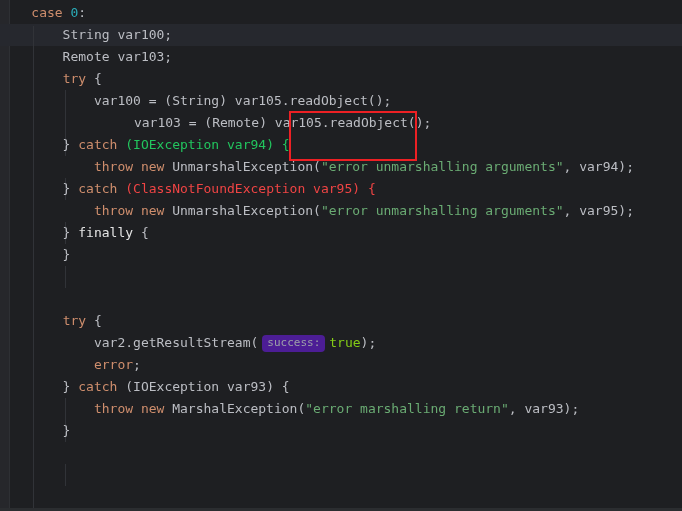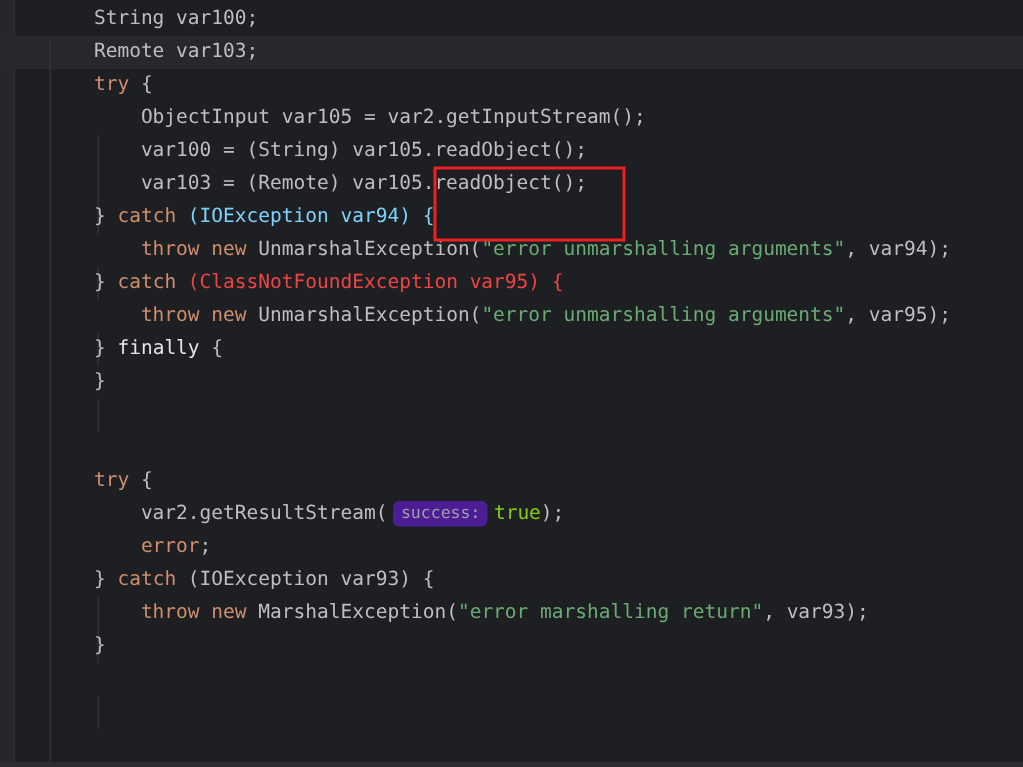--- a/index.html
+++ b/index.html
@@ -65,6 +65,7 @@
   <div class="indent-guide" style="left:65px;top:464px;height:22px;"></div>
 
   <div id="code">
+      <div class="code-line"><span style="color: rgb(188, 190, 196);">    </span><span style="color: rgb(207, 142, 109);">case</span><span style="color: rgb(188, 190, 196);"> </span><span style="color: rgb(42, 172, 184);">0</span><span style="color: rgb(188, 190, 196);">:</span></div>
       <div class="code-line"><span style="color: rgb(188, 190, 196);">        String var100;</span></div>
       <div class="code-line"><span style="color: rgb(188, 190, 196);">        Remote var103;</span></div>
       <div class="code-line"><span style="color: rgb(188, 190, 196);">        </span><span style="color: rgb(207, 142, 109);">try</span><span style="color: rgb(188, 190, 196);"> {</span></div>

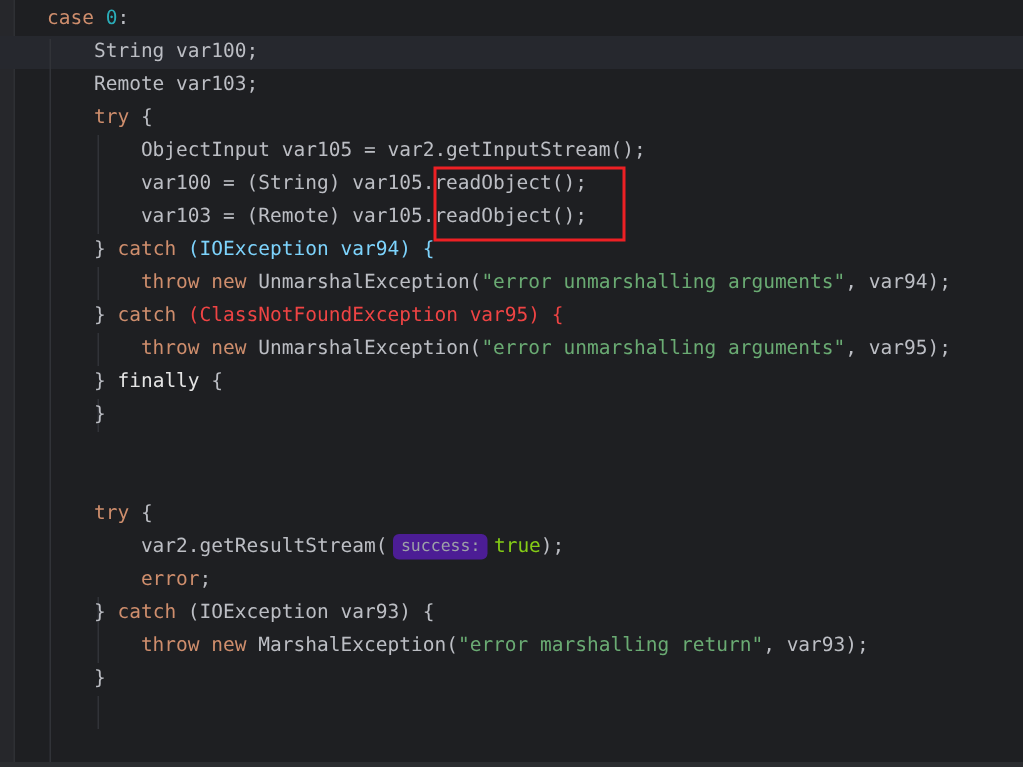--- a/index.html
+++ b/index.html
@@ -69,7 +69,6 @@
       <div class="code-line"><span style="color: rgb(188, 190, 196);">        String var100;</span></div>
       <div class="code-line"><span style="color: rgb(188, 190, 196);">        Remote var103;</span></div>
       <div class="code-line"><span style="color: rgb(188, 190, 196);">        </span><span style="color: rgb(207, 142, 109);">try</span><span style="color: rgb(188, 190, 196);"> {</span></div>
-      <div class="code-line"><span style="color: rgb(188, 190, 196);">            ObjectInput var105 = var2.getInputStream();</span></div>
       <div class="code-line"><span style="color: rgb(188, 190, 196);">            var100 = (String) var105.readObject();</span></div>
       <div class="code-line"><span style="color: rgb(188, 190, 196);">            var103 = (Remote) var105.readObject();</span></div>
       <div class="code-line"><span style="color: rgb(188, 190, 196);">        } </span><span style="color: rgb(207, 142, 109);">catch</span><span style="color: #7dd3fc;"> (IOException var94) {</span></div>

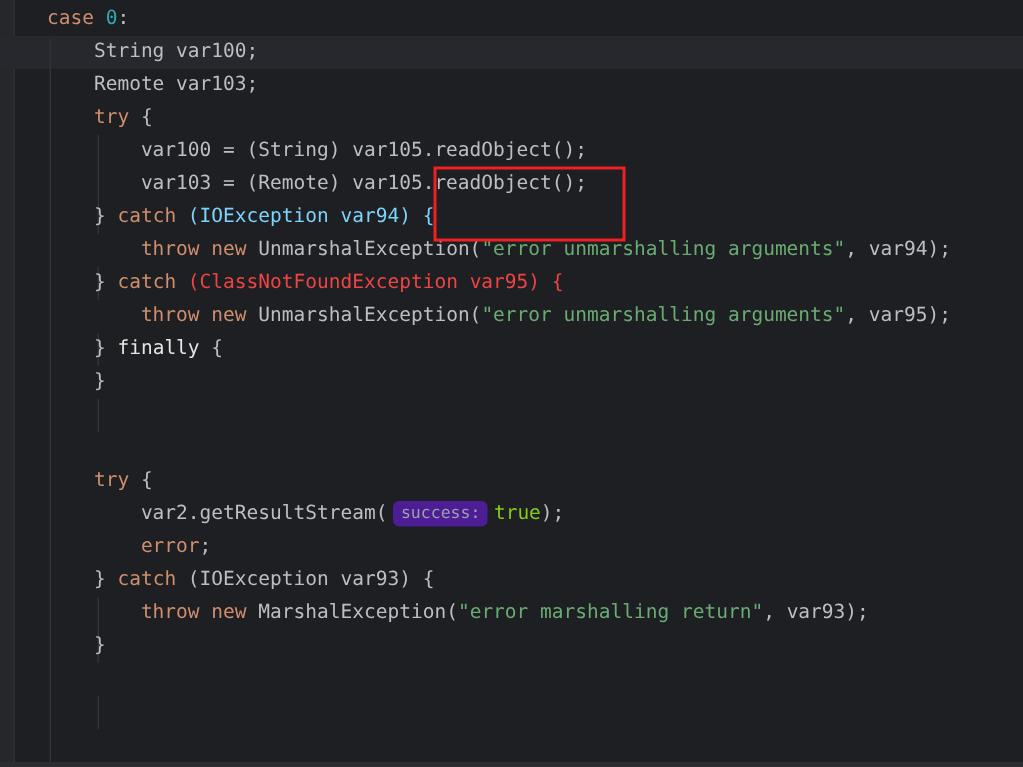--- a/index.html
+++ b/index.html
@@ -70,7 +70,7 @@
       <div class="code-line"><span style="color: rgb(188, 190, 196);">        Remote var103;</span></div>
       <div class="code-line"><span style="color: rgb(188, 190, 196);">        </span><span style="color: rgb(207, 142, 109);">try</span><span style="color: rgb(188, 190, 196);"> {</span></div>
       <div class="code-line"><span style="color: rgb(188, 190, 196);">            var100 = (String) var105.readObject();</span></div>
-      <div class="code-line"><span style="color: rgb(188, 190, 196);">            var103 = (Remote) var105.readObject();</span></div>
+      <div class="code-line"><span style="color: rgb(188, 190, 196); padding-left: 40px;">            var103 = (Remote) var105.readObject();</span></div>
       <div class="code-line"><span style="color: rgb(188, 190, 196);">        } </span><span style="color: rgb(207, 142, 109);">catch</span><span style="color: #7dd3fc;"> (IOException var94) {</span></div>
       <div class="code-line"><span style="color: rgb(188, 190, 196);">            </span><span style="color: rgb(207, 142, 109);">throw</span><span style="color: rgb(188, 190, 196);"> </span><span style="color: rgb(207, 142, 109);">new</span><span style="color: rgb(188, 190, 196);"> UnmarshalException(</span><span style="color: rgb(106, 171, 115);">"error unmarshalling arguments"</span><span style="color: rgb(188, 190, 196);">, var94);</span></div>
       <div class="code-line"><span style="color: rgb(188, 190, 196);">        } </span><span style="color: rgb(207, 142, 109);">catch</span><span style="color: #ef4444;"> (ClassNotFoundException var95) {</span></div>

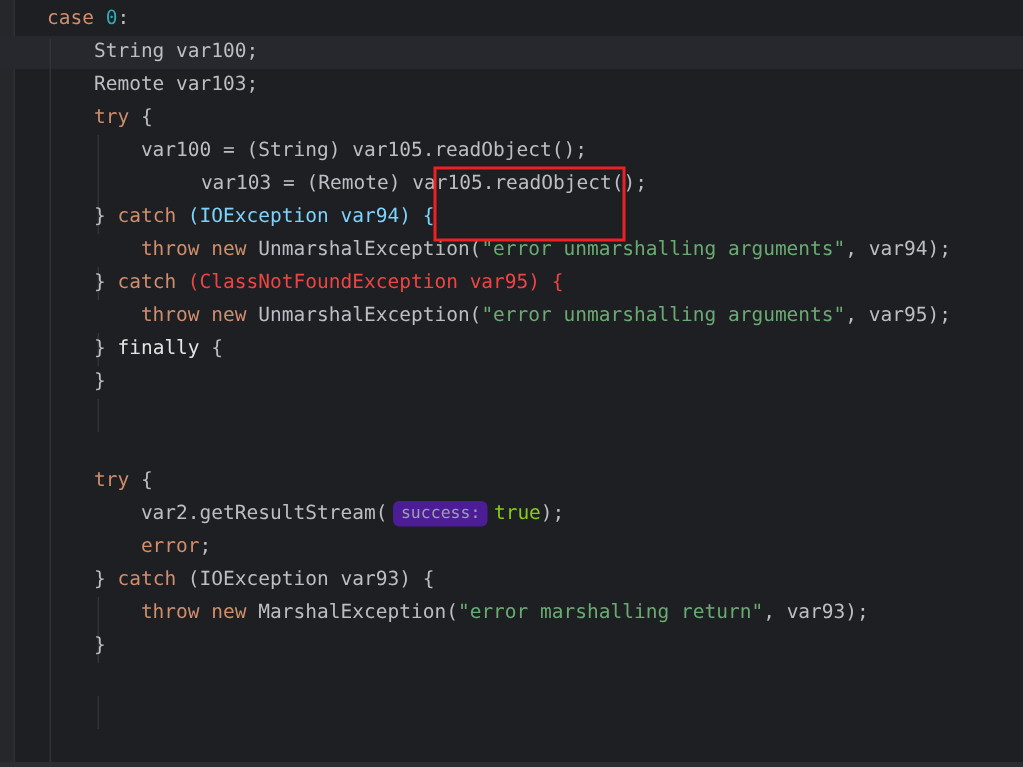--- a/index.html
+++ b/index.html
@@ -71,7 +71,7 @@
       <div class="code-line"><span style="color: rgb(188, 190, 196);">        </span><span style="color: rgb(207, 142, 109);">try</span><span style="color: rgb(188, 190, 196);"> {</span></div>
       <div class="code-line"><span style="color: rgb(188, 190, 196);">            var100 = (String) var105.readObject();</span></div>
       <div class="code-line"><span style="color: rgb(188, 190, 196); padding-left: 40px;">            var103 = (Remote) var105.readObject();</span></div>
-      <div class="code-line"><span style="color: rgb(188, 190, 196);">        } </span><span style="color: rgb(207, 142, 109);">catch</span><span style="color: #7dd3fc;"> (IOException var94) {</span></div>
+      <div class="code-line"><span style="color: rgb(188, 190, 196);">        } </span><span style="color: rgb(207, 142, 109);">catch</span><span style="color: #22c55e;"> (IOException var94) {</span></div>
       <div class="code-line"><span style="color: rgb(188, 190, 196);">            </span><span style="color: rgb(207, 142, 109);">throw</span><span style="color: rgb(188, 190, 196);"> </span><span style="color: rgb(207, 142, 109);">new</span><span style="color: rgb(188, 190, 196);"> UnmarshalException(</span><span style="color: rgb(106, 171, 115);">"error unmarshalling arguments"</span><span style="color: rgb(188, 190, 196);">, var94);</span></div>
       <div class="code-line"><span style="color: rgb(188, 190, 196);">        } </span><span style="color: rgb(207, 142, 109);">catch</span><span style="color: #ef4444;"> (ClassNotFoundException var95) {</span></div>
       <div class="code-line"><span style="color: rgb(188, 190, 196);">            </span><span style="color: rgb(207, 142, 109);">throw</span><span style="color: rgb(188, 190, 196);"> </span><span style="color: rgb(207, 142, 109);">new</span><span style="color: rgb(188, 190, 196);"> UnmarshalException(</span><span style="color: rgb(106, 171, 115);">"error unmarshalling arguments"</span><span style="color: rgb(188, 190, 196);">, var95);</span></div>

